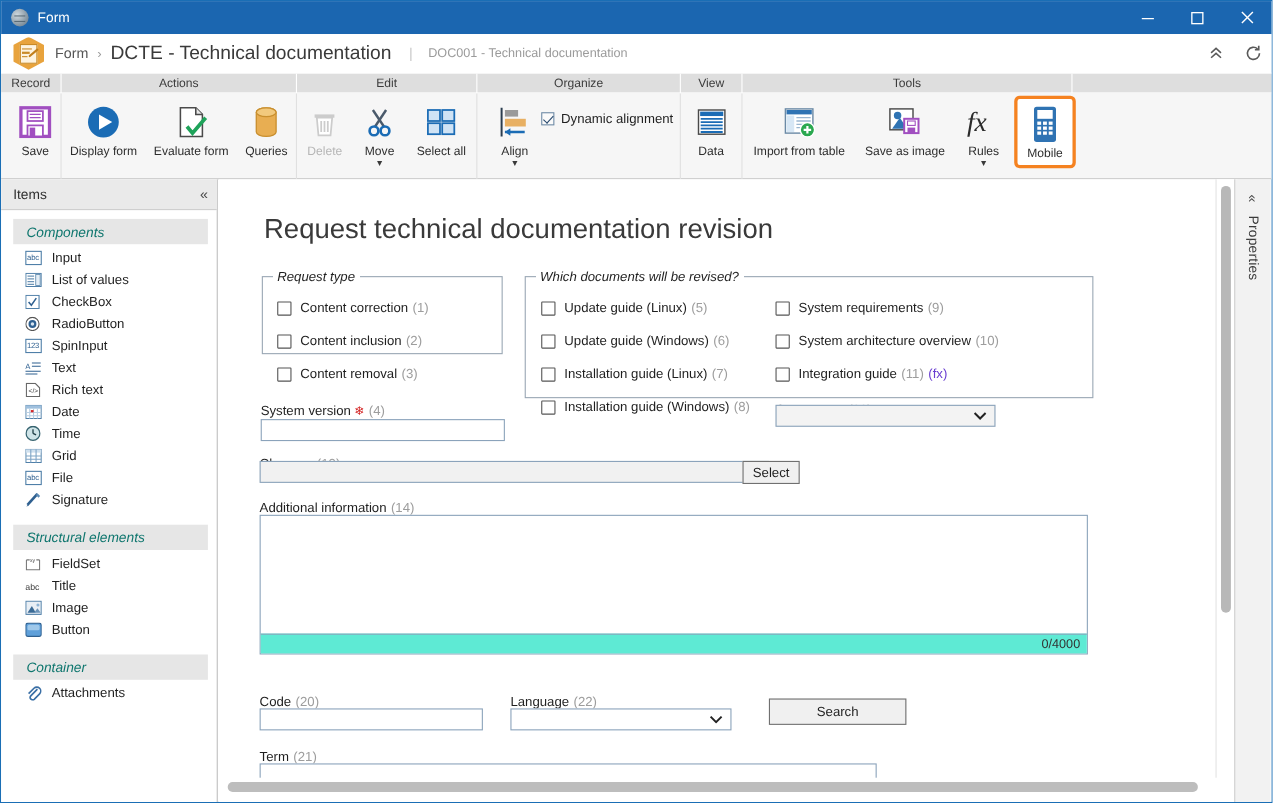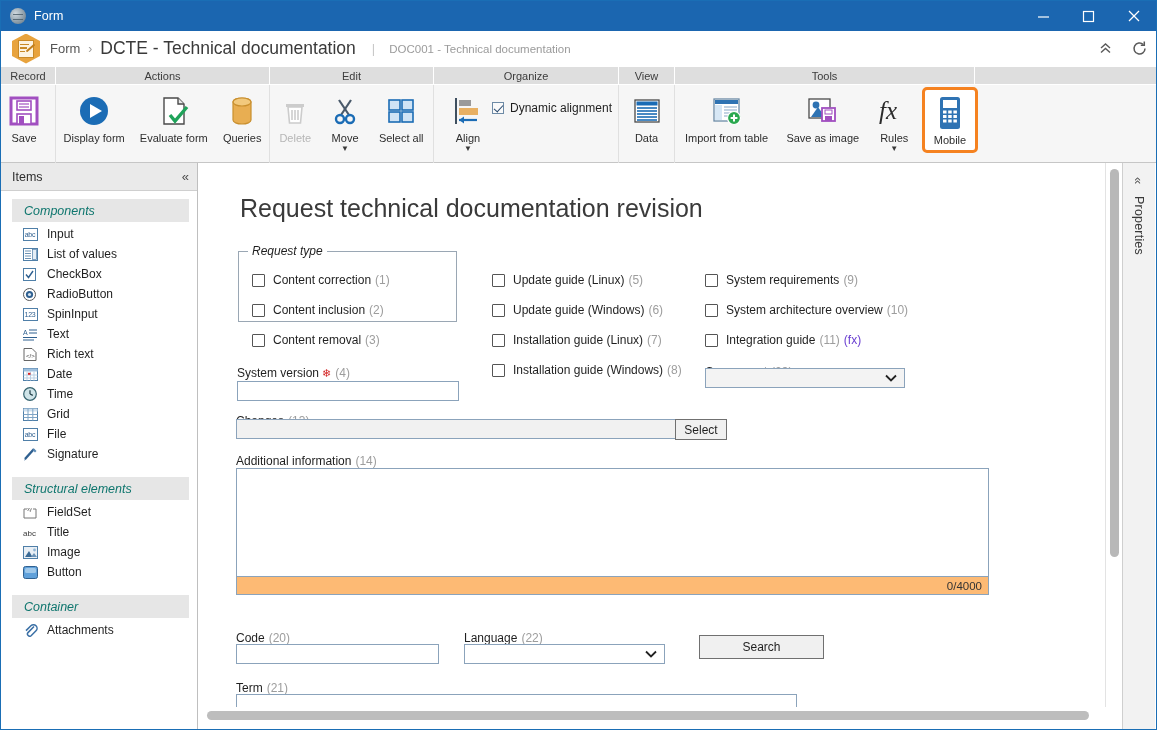--- a/index.html
+++ b/index.html
@@ -282,7 +282,7 @@
 
   <div class="ribbon-body">
 
-    <div class="rg" style="width:55px;justify-content:flex-start">
+    <div class="rg" style="width:55px;justify-content:flex-end">
       <div class="rbtn">
         <div class="ic">
           <svg width="32" height="32" viewBox="0 0 32 32">

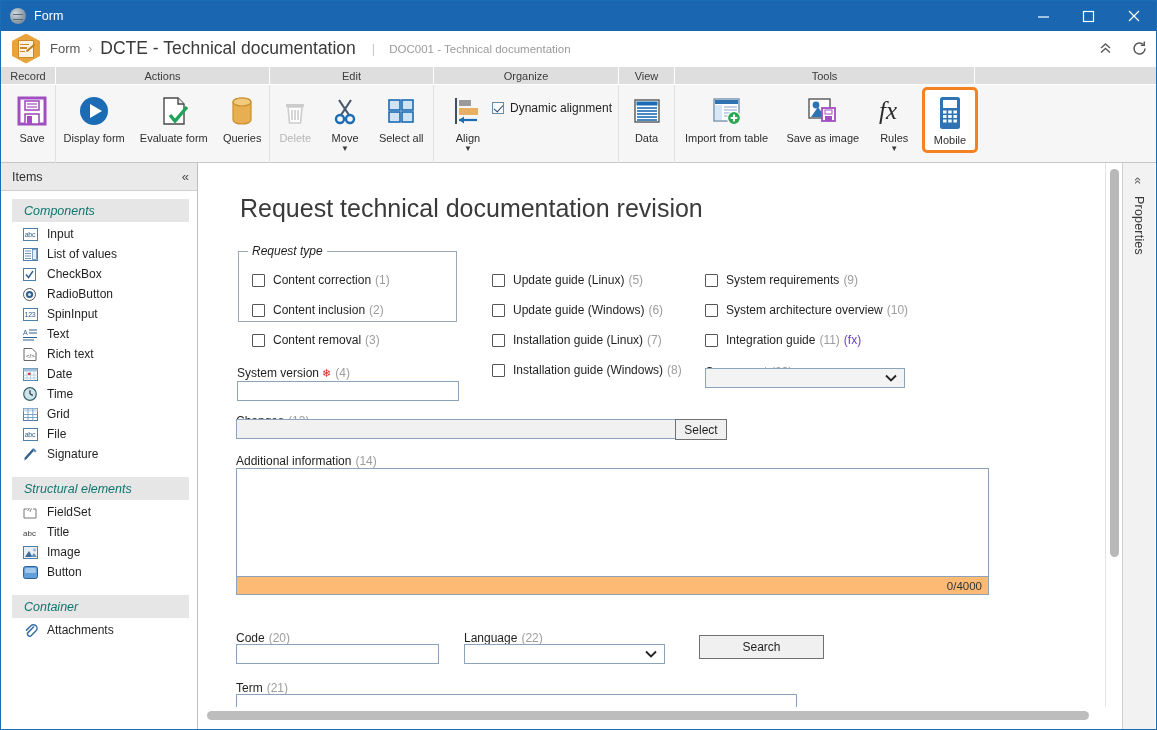--- a/index.html
+++ b/index.html
@@ -691,6 +691,9 @@
     </div>
     <input class="inp" style="left: 38px; top: 218px; width: 222px;" value="">
 
+    <fieldset class="fs" style="left:278px; top:81px; width:517px; height:118px;">
+      <legend>Which documents will be revised?</legend>
+    </fieldset>
 
     <div class="cb-row" style="left:293px; top:110px">
       <span class="cbx"></span>

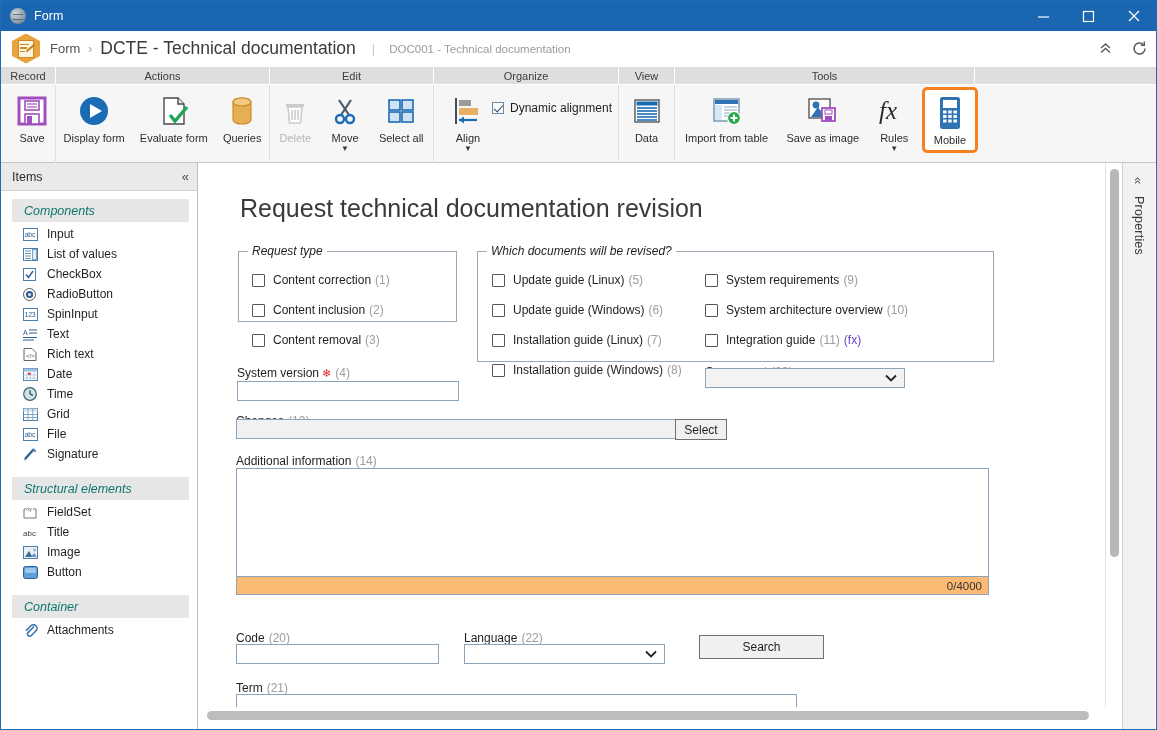--- a/index.html
+++ b/index.html
@@ -186,7 +186,7 @@
   }
   .ta .foot {
     position: absolute; left: 0; right: 0; bottom: 0; height: 18px;
-    background: #fdba74; border-top: 1px solid #8ba3bb;
+    background: #5eead4; border-top: 1px solid #8ba3bb;
     display: flex; align-items: center; justify-content: flex-end;
     padding-right: 6px; font-size: 11.5px; color: #333333;
   }

